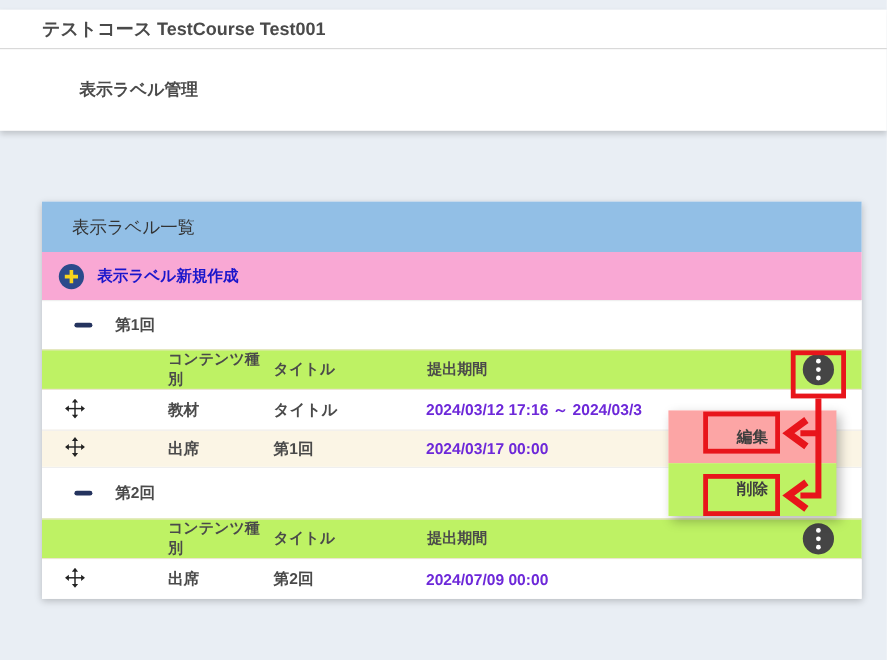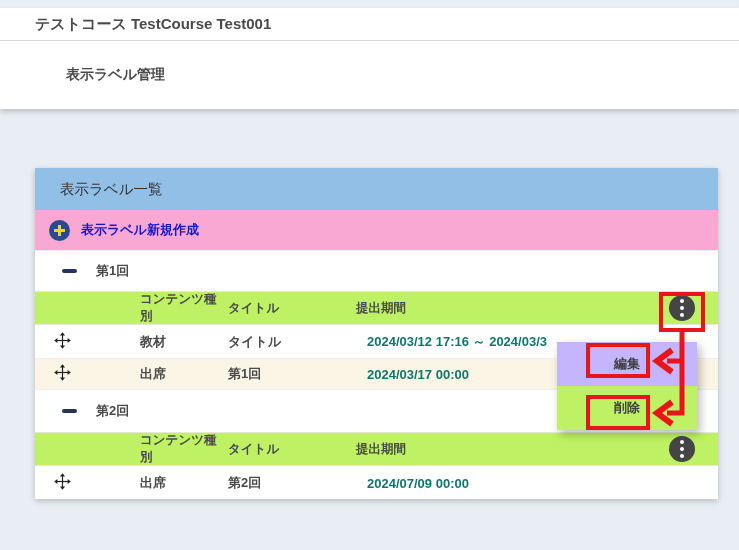--- a/index.html
+++ b/index.html
@@ -79,7 +79,7 @@
   .cell-handle { left:19px; }
   .cell-type   { left:105px; }
   .cell-title  { left:193px; }
-  .cell-period { left:332px; color:#0f766e; }
+  .cell-period { left:320px; color:#6d28d9; }
   .kebab-icon {
     position:absolute; left:634px; top:50%; transform:translateY(-50%);
     width:26px; height:26px; border-radius:50%; background:#454545;

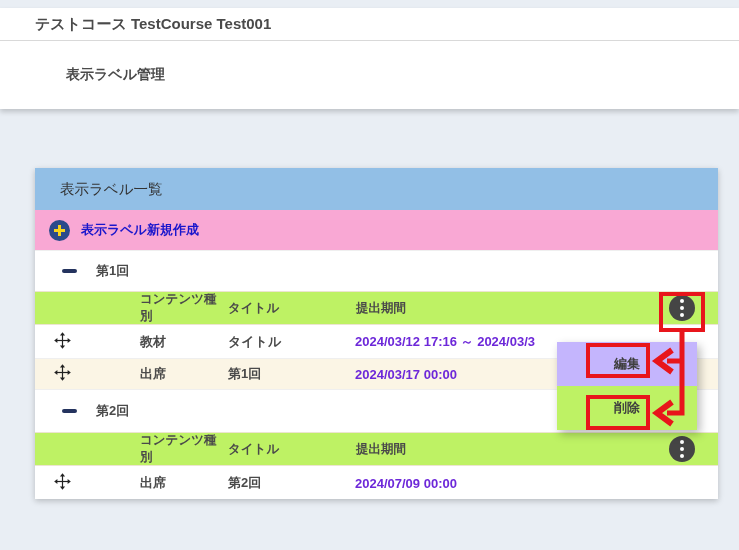--- a/index.html
+++ b/index.html
@@ -96,7 +96,7 @@
     height:44px; display:flex; align-items:center; justify-content:center;
     font-size:13px; font-weight:bold; color:#3f3f3f; cursor:pointer;
   }
-  .menu-item-edit   { background:#c4b5fd; }
+  .menu-item-edit   { background:#fca5a5; }
   .menu-item-delete { background:#bef264; }
   
   .anno-box { position:absolute; border:4px solid #e8151b; z-index:10; pointer-events:none; }

